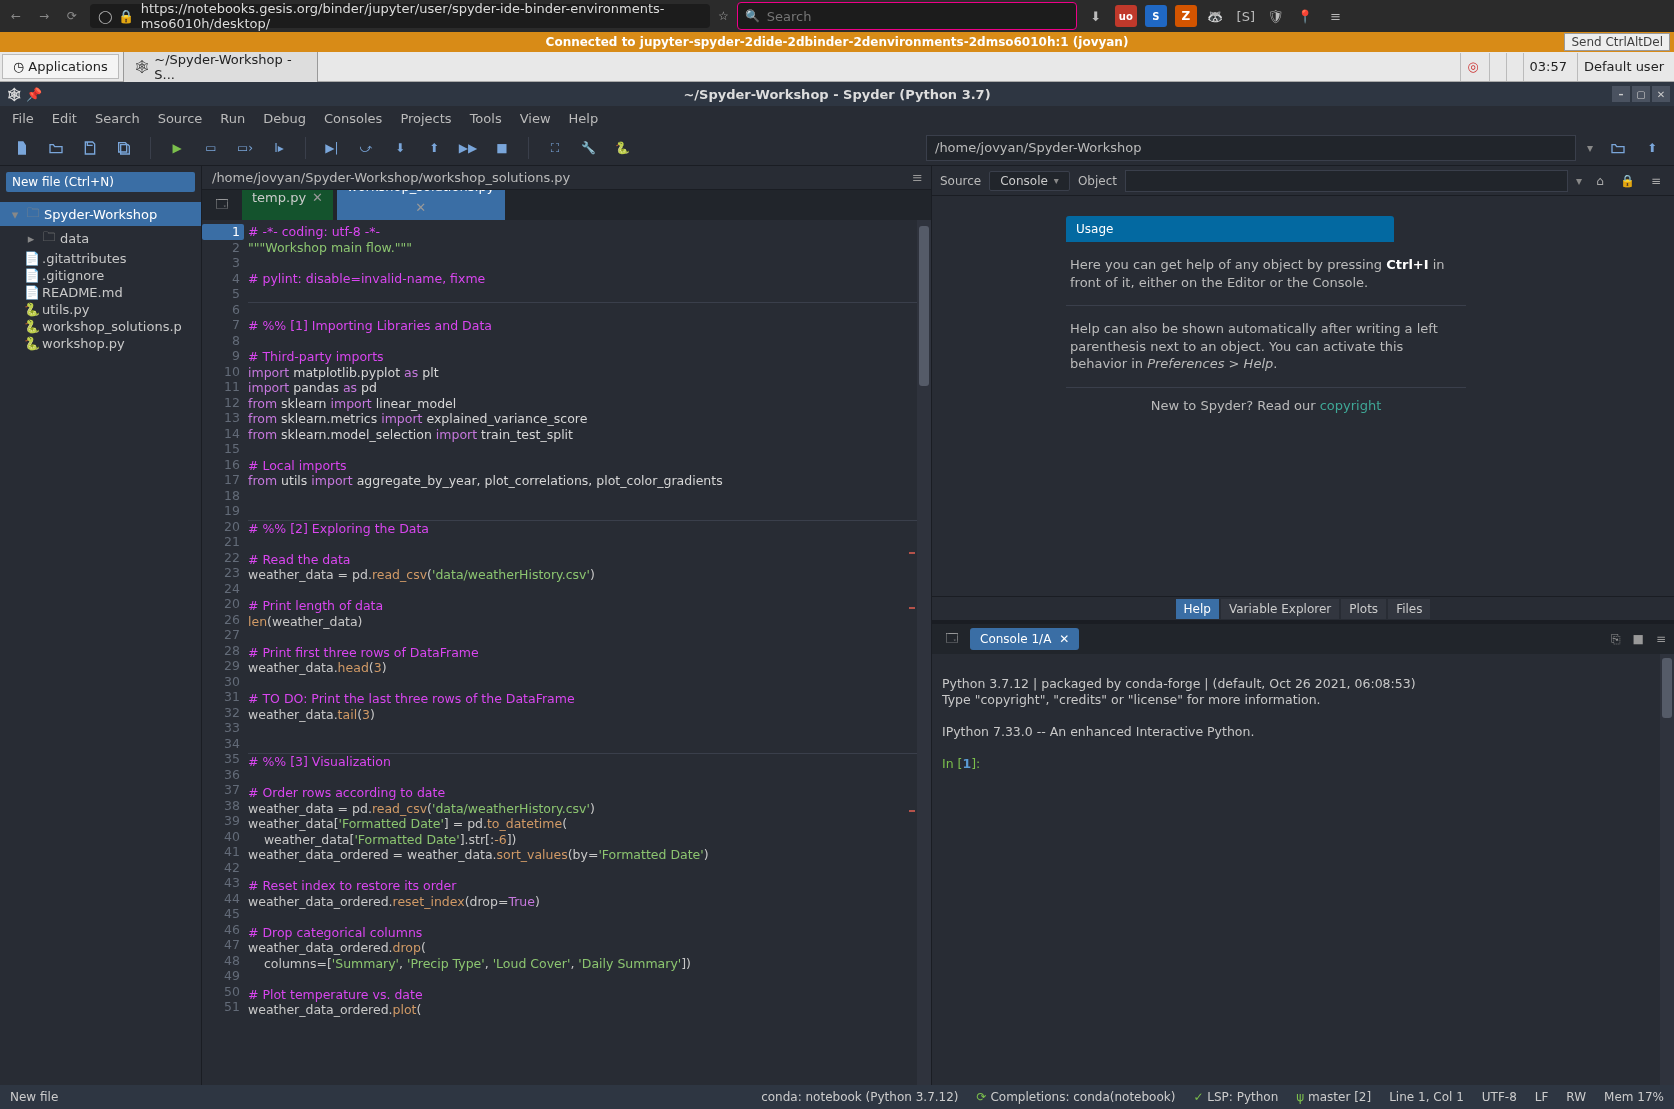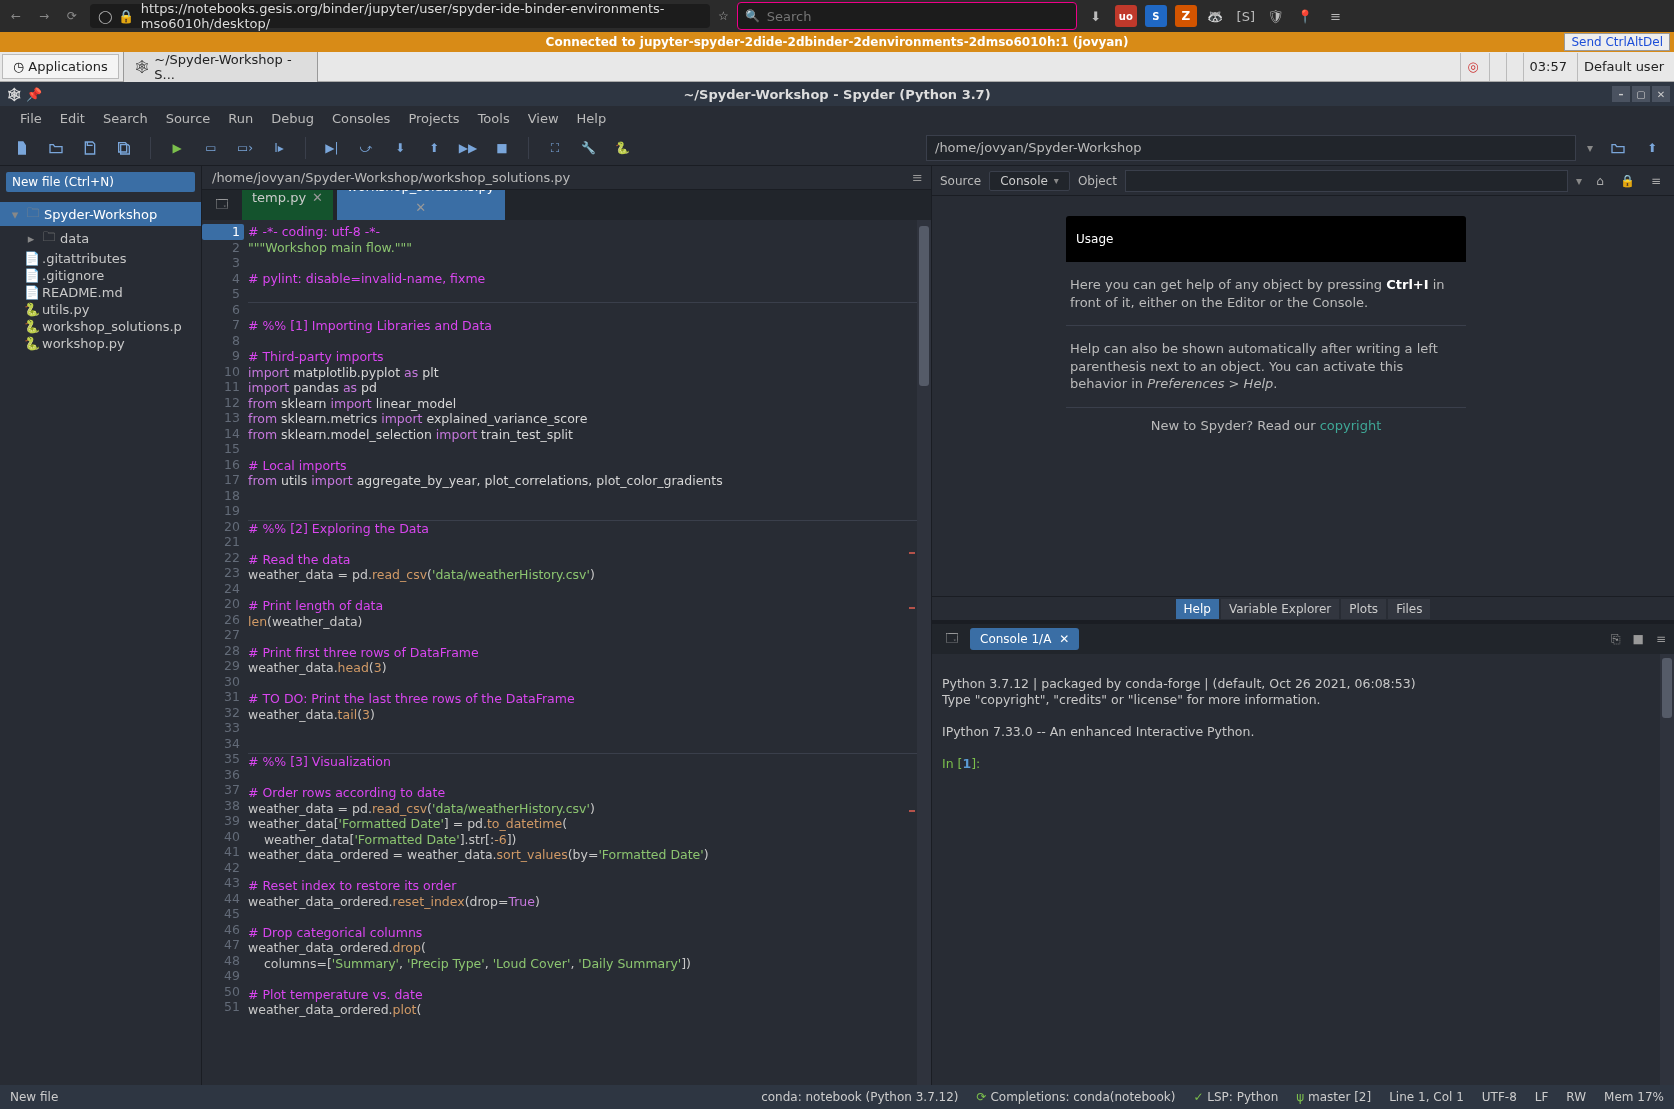--- a/index.html
+++ b/index.html
@@ -20,7 +20,7 @@
 
 
 .jup-bar { height:20px; background:#d88b17; color:#fff; display:flex; align-items:center; justify-content:center; font-size:12px; font-weight:bold; position:relative; }
-.jup-send { position:absolute; right:4px; top:1px; background:#eee; color:#1d4ed8; padding:1px 6px; border:1px solid #999; font-weight:normal; }
+.jup-send { position:absolute; right:4px; top:1px; background:#eee; color:#404040; padding:1px 6px; border:1px solid #999; font-weight:normal; }
 
 
 .xfce-bar { height:30px; background:#e8e8e8; display:flex; align-items:center; color:#222; font-size:13px; border-bottom:1px solid #aaa; }

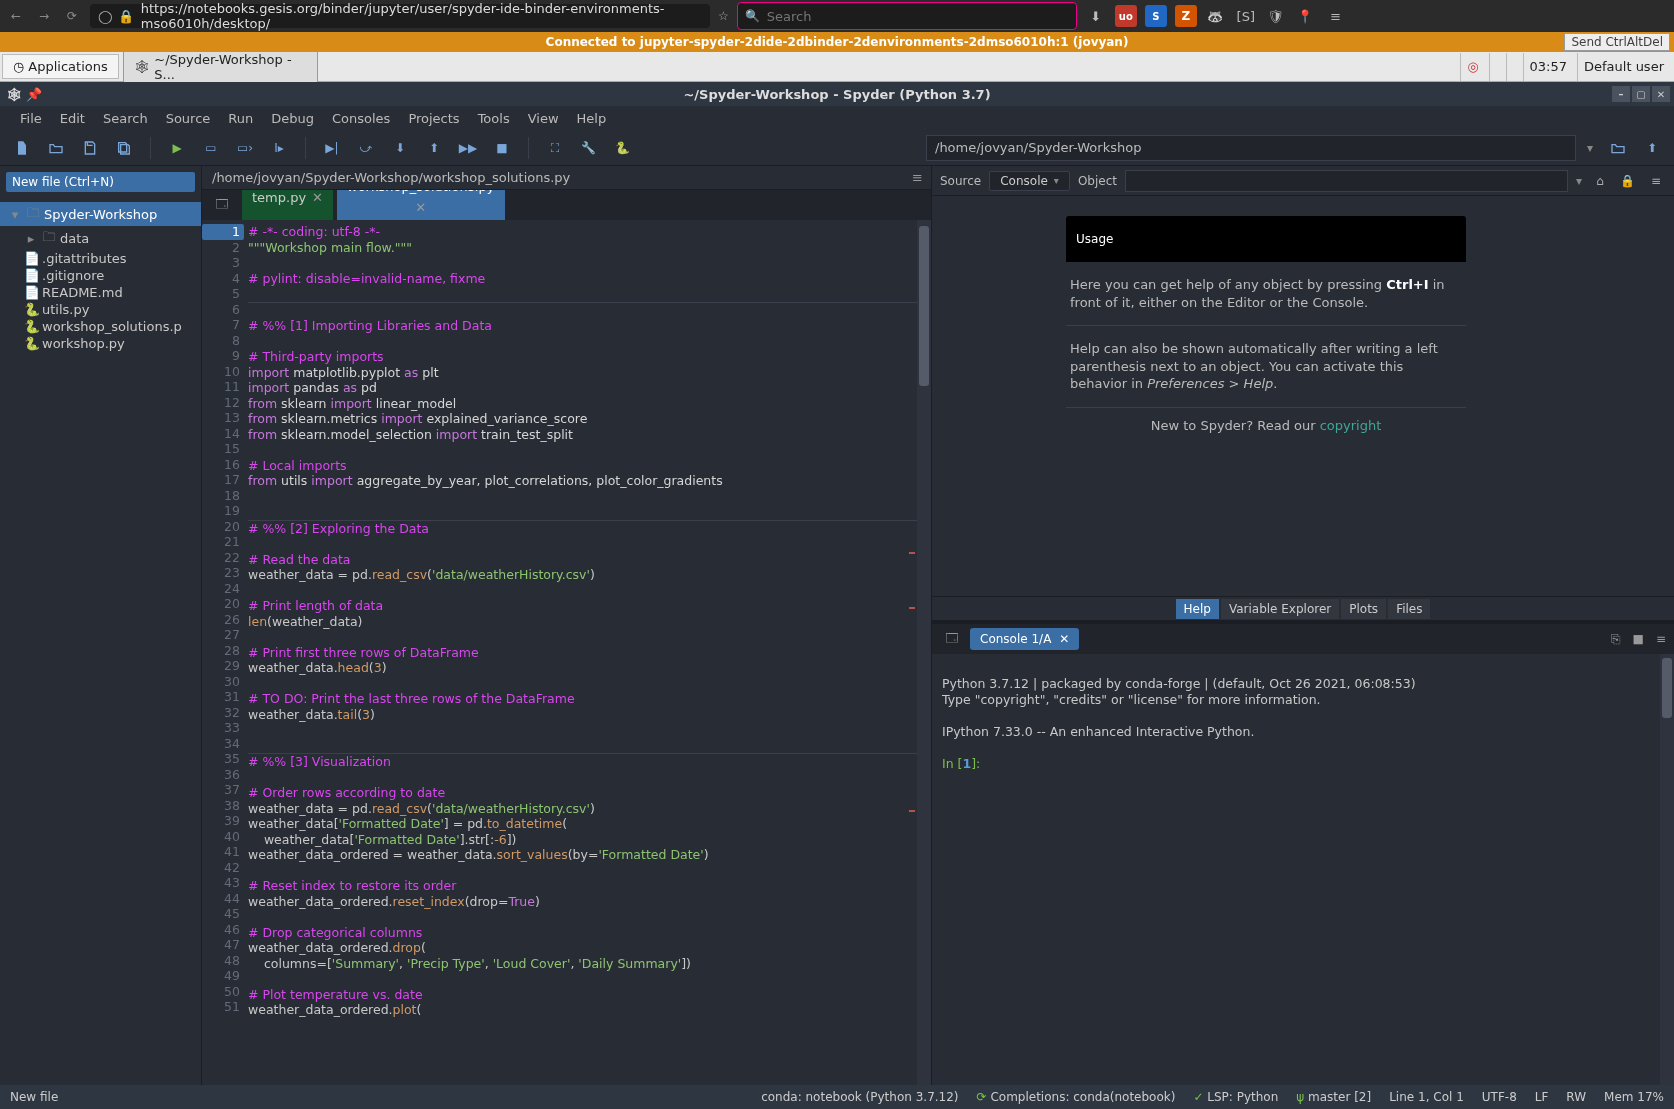--- a/index.html
+++ b/index.html
@@ -36,7 +36,7 @@
 .win-btn { width:18px; height:16px; background:#4a5260; display:flex; align-items:center; justify-content:center; font-size:10px; color:#ccc; }
 
 
-.menubar { height:24px; background:#282c34; display:flex; align-items:center; padding:0 12px; gap:2px; color:#bbb; font-size:13px; }
+.menubar { height:24px; background:#282c34; display:flex; align-items:center; padding:0 4px; gap:2px; color:#bbb; font-size:13px; }
 .menubar span { padding:3px 8px; }
 
 

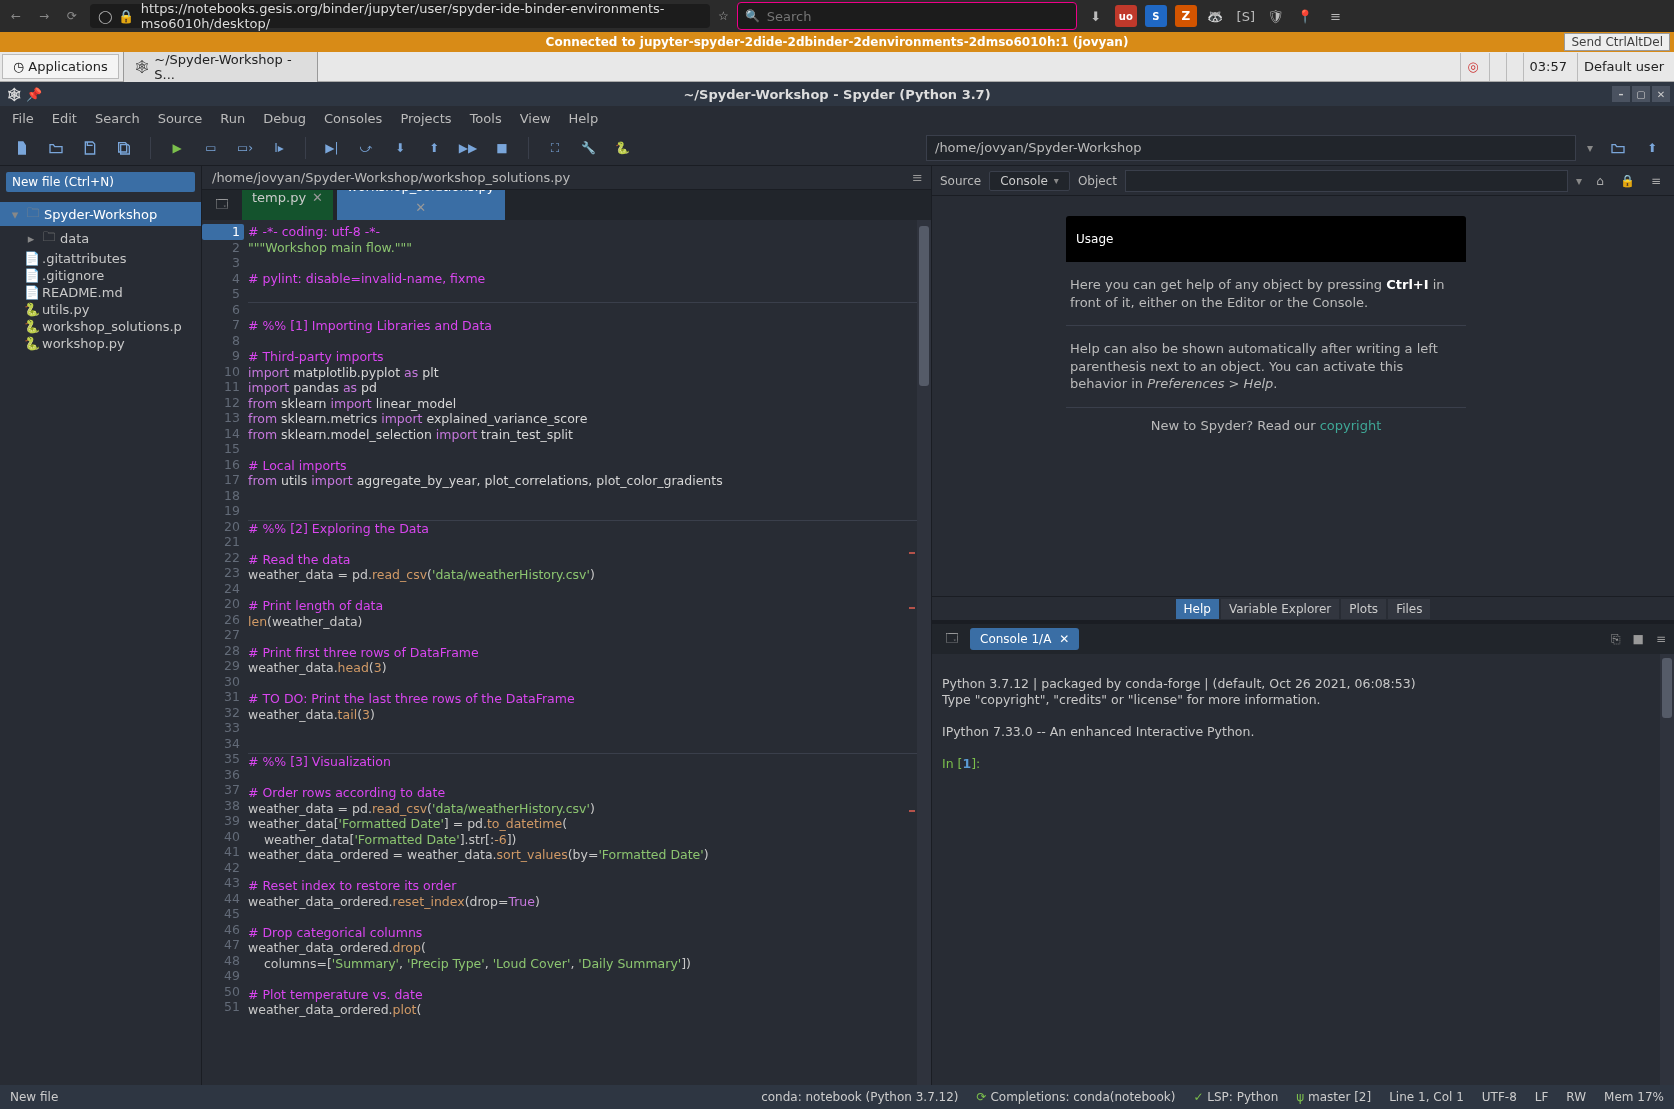--- a/index.html
+++ b/index.html
@@ -91,7 +91,7 @@
 .obj-input { flex:1; height:22px; background:#21252b; border:1px solid #3a3f4b; }
 .mini-ico { color:#aaa; width:20px; text-align:center; }
 .help-body { padding:20px 24px; height:400px; overflow:hidden; }
-.usage-box { background:#000000; color:#fff; padding:16px 10px; border-radius:3px 3px 0 0; width:400px; }
+.usage-box { background:#0369a1; color:#fff; padding:6px 10px; border-radius:3px 3px 0 0; width:328px; }
 .help-text { width:400px; padding:14px 4px; color:#bbb; font-size:13px; line-height:1.35; border-bottom:1px solid #3a3f4b; }
 .help-text b { color:#ffffff; }
 .help-text i { font-style:italic; }

